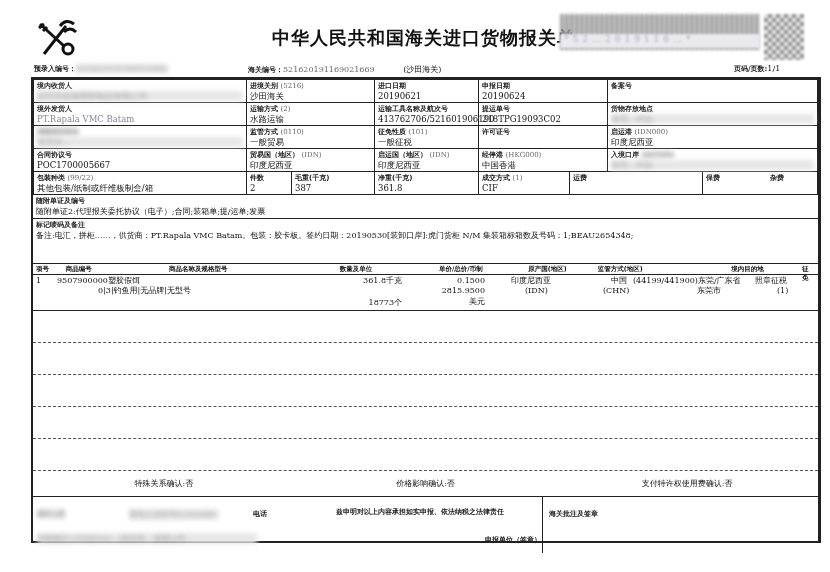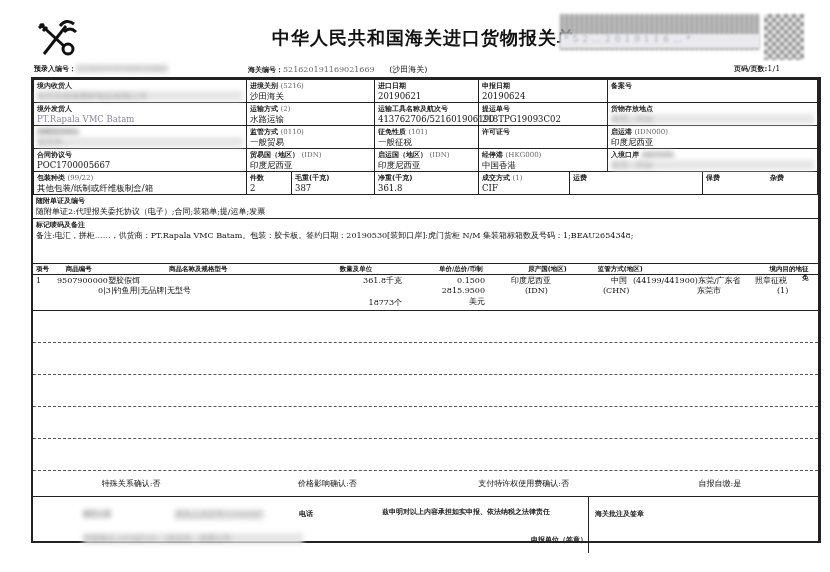--- a/index.html
+++ b/index.html
@@ -56,7 +56,7 @@
 </div>
 <div class="abs meta" style="left:248px;">
   <span class="lbl">海关编号：</span><span style="color:#666">521620191169021669</span>
-  <span style="margin-left:12px">(沙田海关)</span>
+  <span style="margin-left:26px">(沙田海关)</span>
 </div>
 <div class="abs meta" style="left:734px;">
   <span class="lbl">页码/页数:</span><span>1/1</span>

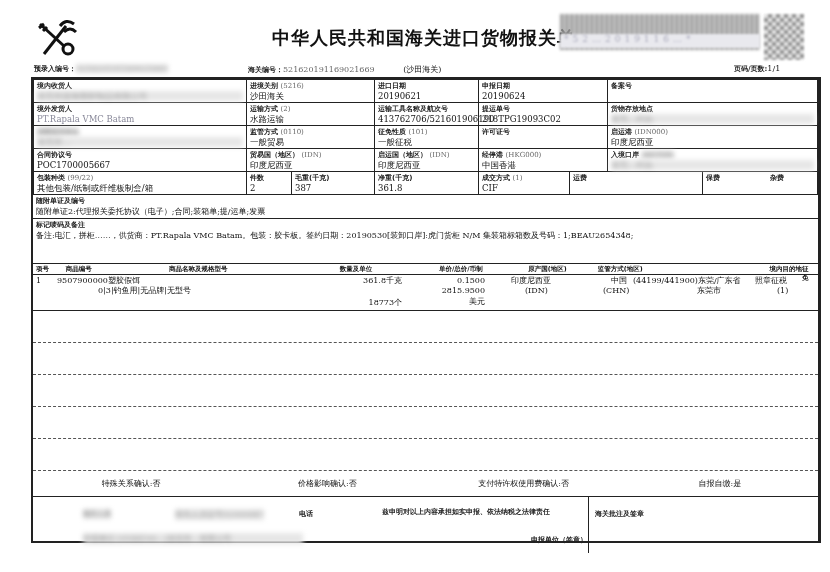--- a/index.html
+++ b/index.html
@@ -133,7 +133,7 @@
     <span style="width:90px">单价/总价/币制</span>
     <span style="width:70px">原产国(地区)</span>
     <span style="width:96px">监管方式(地区)</span>
-    <span style="width:110px;text-align:right">境内目的地</span>
+    <span style="width:110px;text-align:center">境内目的地</span>
     <span>征免</span>
   </div>
   <div class="goods-row">

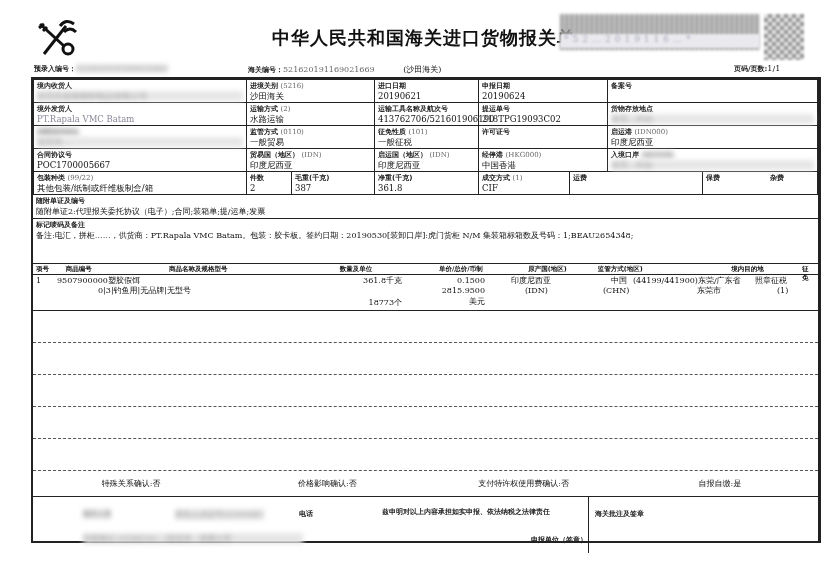--- a/index.html
+++ b/index.html
@@ -164,7 +164,6 @@
     <div>特殊关系确认:否</div>
     <div>价格影响确认:否</div>
     <div>支付特许权使用费确认:否</div>
-    <div>自报自缴:是</div>
   </div>
 
   <div class="footer">

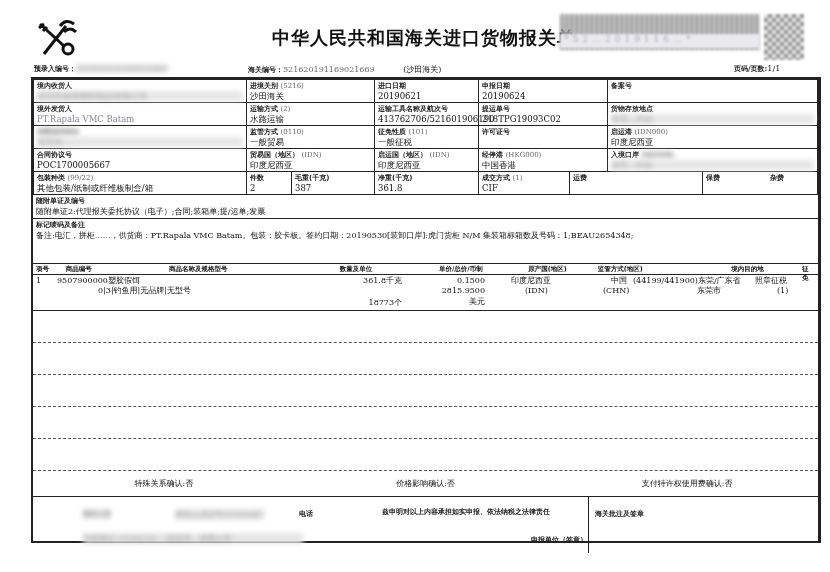--- a/index.html
+++ b/index.html
@@ -26,7 +26,7 @@
   .blank-row { height: 32px; border-bottom: 1px dashed #555; }
   .confirm-row { display: flex; height: 26px; border-bottom: 1px solid #222; font-size: 8px; align-items: center; }
   .confirm-row > div { flex: 1; text-align: center; }
-  .footer { display: flex; height: 56px; padding-left: 46px; }
+  .footer { display: flex; height: 56px; }
   .footer .left { width: 510px; position: relative; border-right: 1px solid #222; font-size: 8px; }
   .footer .right { flex: 1; padding: 4px 6px; }
 </style>

